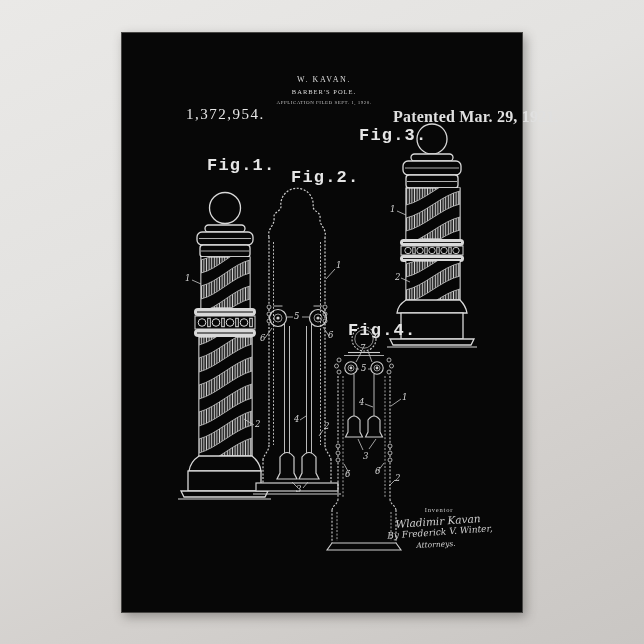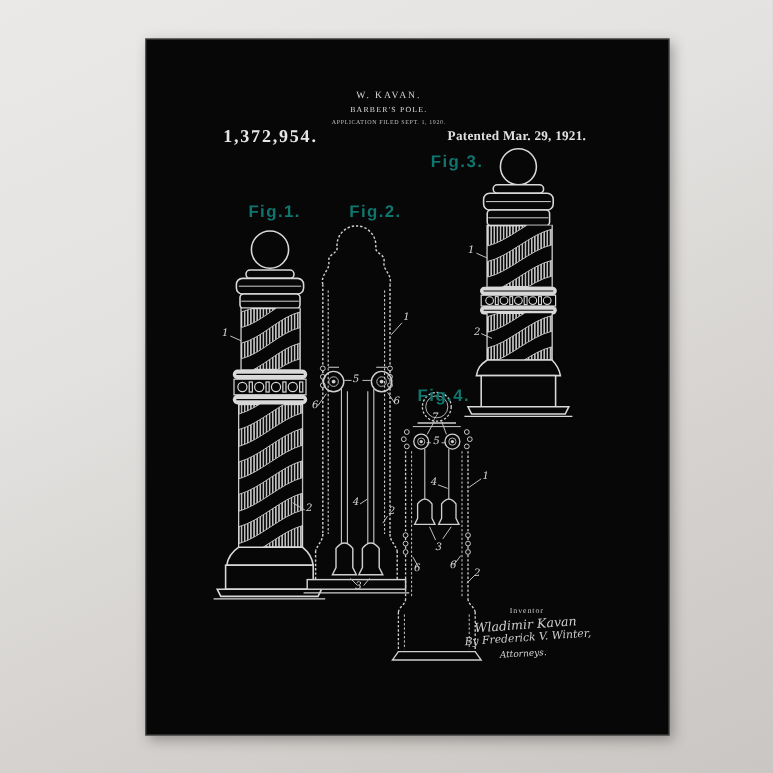--- a/index.html
+++ b/index.html
@@ -10,7 +10,7 @@
   }
   .stage{position:absolute;inset:0;}
   .poster{
-    position:absolute;left:121px;top:32px;width:437px;height:581px;
+    position:absolute;left:121px;top:32px;width:402px;height:581px;
     background:#070707;box-sizing:border-box;
     border:1px solid rgba(150,148,145,.45);
     box-shadow:3px 4px 10px rgba(70,68,66,.45);

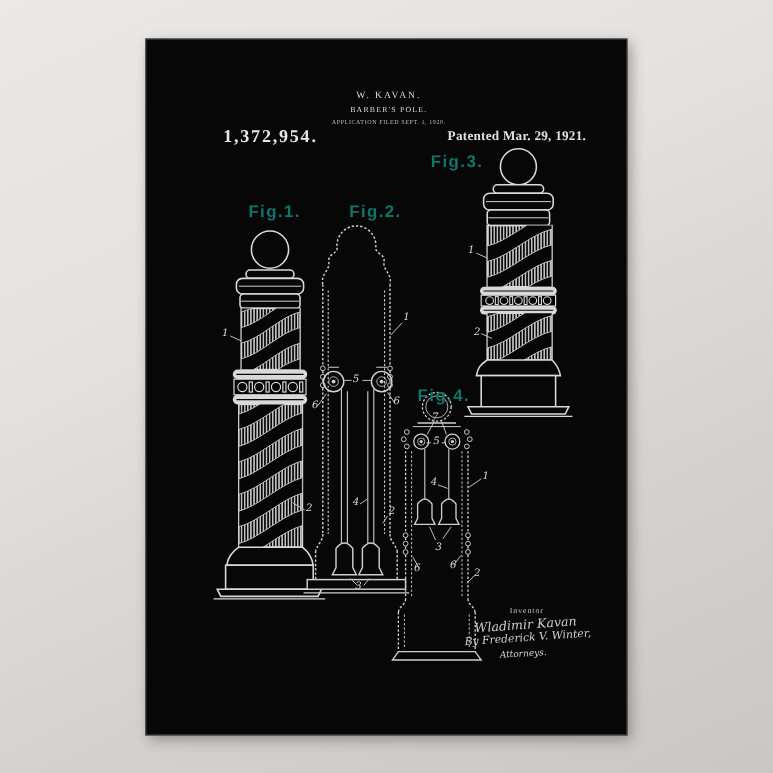--- a/index.html
+++ b/index.html
@@ -21,7 +21,7 @@
   .name{font-size:8px;letter-spacing:1.6px;}
   .ptitle{font-size:6.5px;letter-spacing:1px;}
   .app{font-size:5px;letter-spacing:.5px;color:#bfbfbf;}
-  .patnum{font-size:15px;font-weight:bold;letter-spacing:1.5px;color:#e6e6e6;}
+  .patnum{font-size:15px;font-weight:normal;letter-spacing:1.5px;color:#e6e6e6;}
   .patdate{font-size:11px;font-weight:bold;letter-spacing:.2px;color:#e0e0e0;}
   .figlabel{font-family:Liberation Sans, sans-serif;font-size:14px;font-weight:bold;letter-spacing:1.2px;color:#0f766e;}
   .ref{font-family:"DejaVu Serif",serif;font-size:8.5px;font-style:italic;color:#d6d6d6;}

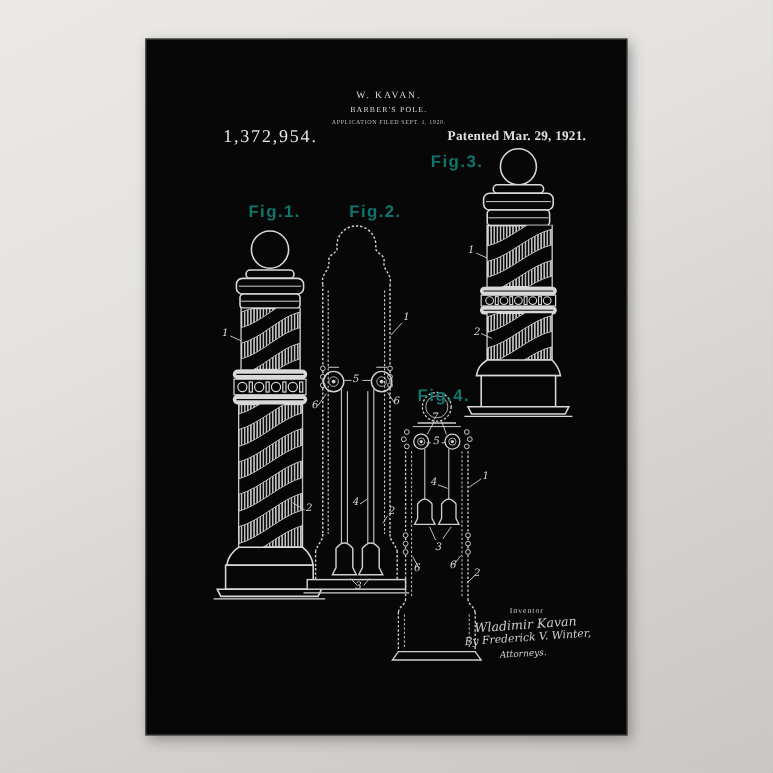--- a/index.html
+++ b/index.html
@@ -22,7 +22,7 @@
   .ptitle{font-size:6.5px;letter-spacing:1px;}
   .app{font-size:5px;letter-spacing:.5px;color:#bfbfbf;}
   .patnum{font-size:15px;font-weight:normal;letter-spacing:1.5px;color:#e6e6e6;}
-  .patdate{font-size:11px;font-weight:bold;letter-spacing:.2px;color:#e0e0e0;}
+  .patdate{font-size:16px;font-weight:bold;letter-spacing:.2px;color:#e0e0e0;margin-left:20px;}
   .figlabel{font-family:Liberation Sans, sans-serif;font-size:14px;font-weight:bold;letter-spacing:1.2px;color:#0f766e;}
   .ref{font-family:"DejaVu Serif",serif;font-size:8.5px;font-style:italic;color:#d6d6d6;}
   .script{font-family:"DejaVu Serif",serif;font-style:italic;color:#cfcfcf;}

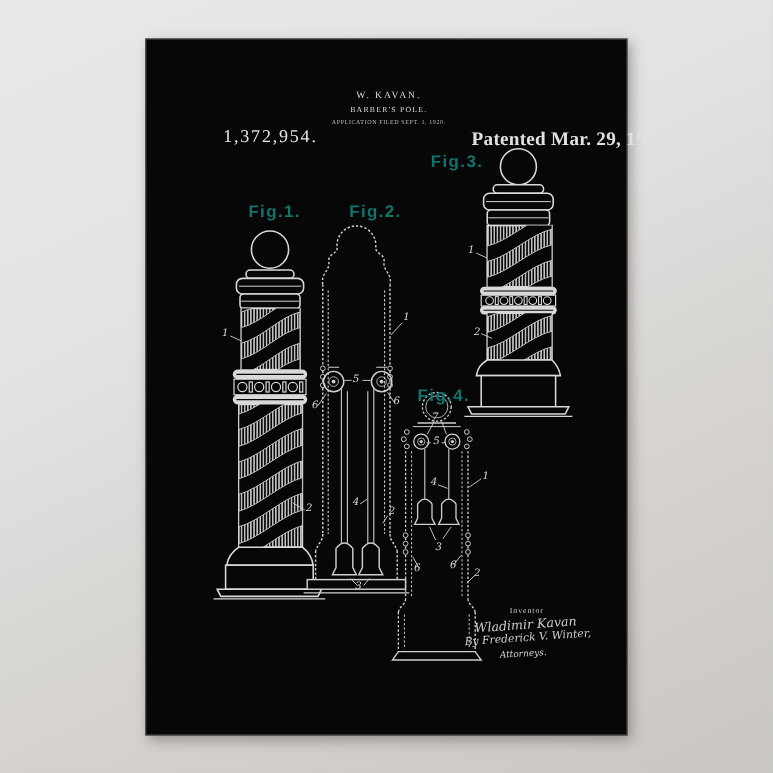--- a/index.html
+++ b/index.html
@@ -23,7 +23,7 @@
   .app{font-size:5px;letter-spacing:.5px;color:#bfbfbf;}
   .patnum{font-size:15px;font-weight:normal;letter-spacing:1.5px;color:#e6e6e6;}
   .patdate{font-size:16px;font-weight:bold;letter-spacing:.2px;color:#e0e0e0;margin-left:20px;}
-  .figlabel{font-family:Liberation Sans, sans-serif;font-size:14px;font-weight:bold;letter-spacing:1.2px;color:#0f766e;}
+  .figlabel{font-family:Liberation Mono, monospace;font-size:17px;font-weight:bold;letter-spacing:1.2px;color:#e5e5e5;}
   .ref{font-family:"DejaVu Serif",serif;font-size:8.5px;font-style:italic;color:#d6d6d6;}
   .script{font-family:"DejaVu Serif",serif;font-style:italic;color:#cfcfcf;}
   .cap{font-size:6.5px;letter-spacing:.8px;color:#c9c9c9;}

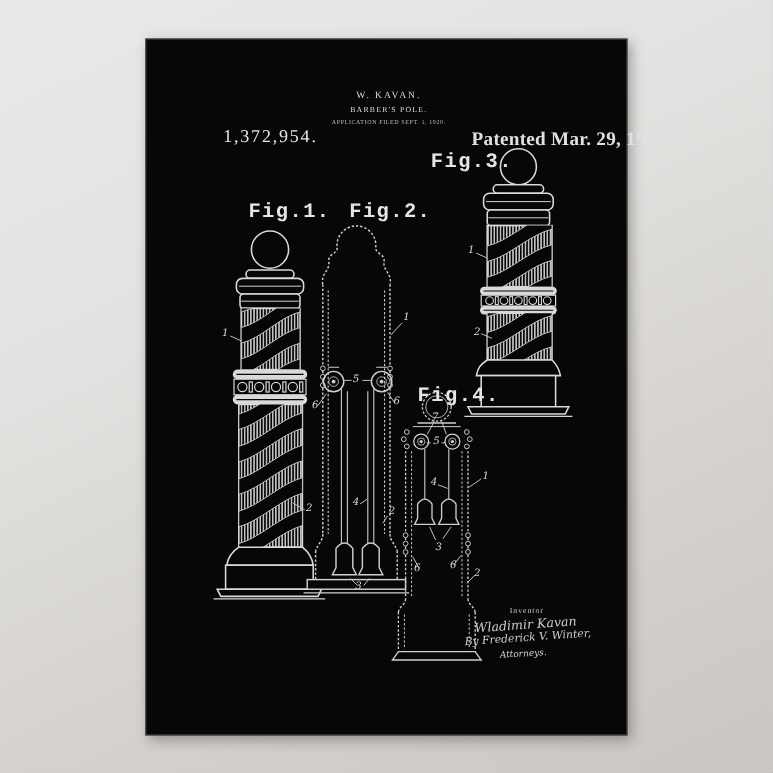--- a/index.html
+++ b/index.html
@@ -278,7 +278,7 @@
     <span class="t patdate" style="left:251px;top:76px">Patented Mar. 29, 1921.</span>
 
     <span class="t figlabel" style="left:237px;top:94px">Fig.3.</span>
-    <span class="t figlabel" style="left:85px;top:136px">Fig.1.</span>
+    <span class="t figlabel" style="left:85px;top:124px">Fig.1.</span>
     <span class="t figlabel" style="left:169px;top:136px">Fig.2.</span>
     <span class="t figlabel" style="left:226px;top:289px">Fig.4.</span>
 

